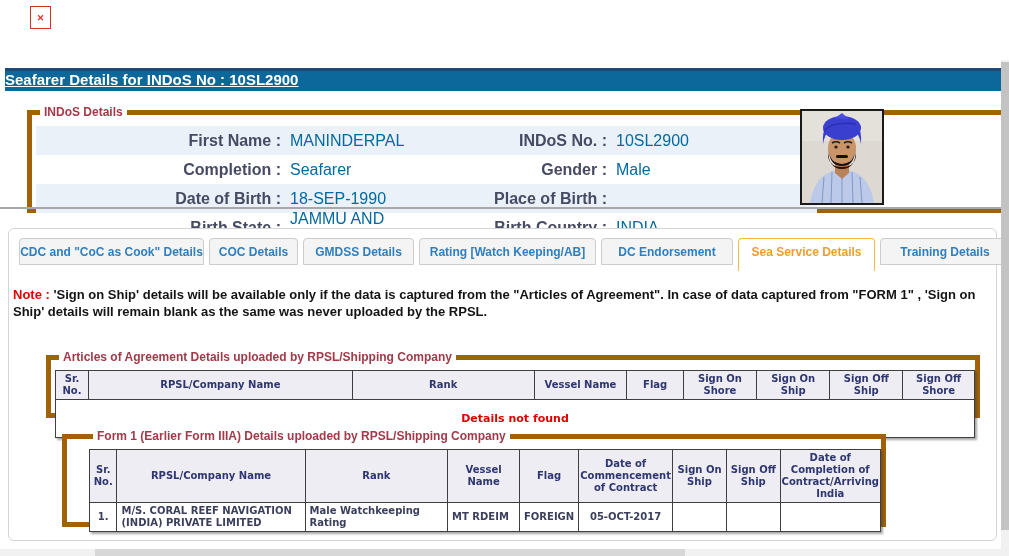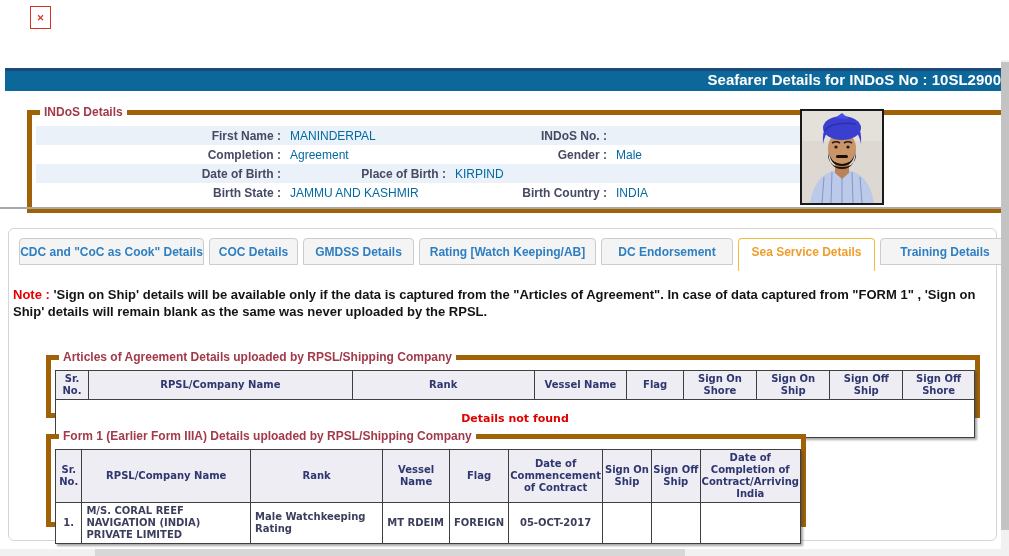--- a/index.html
+++ b/index.html
@@ -18,7 +18,7 @@
   .title-bar {
     position: absolute; left: 5px; top: 68px; width: 996px; height: 23px;
     background: linear-gradient(to bottom, #1e4a78 0, #1e4a78 3px, #0c679a 3px);
-    color: #fff; font-weight: bold; font-size: 15px; text-align: right; line-height: 24px;
+    color: #fff; font-weight: bold; font-size: 15px; text-align: left; line-height: 24px; text-decoration: underline;
   }
   
   fieldset { position: absolute; border: 5px solid #a16207; background: #fff; margin: 17px; padding: 0; }

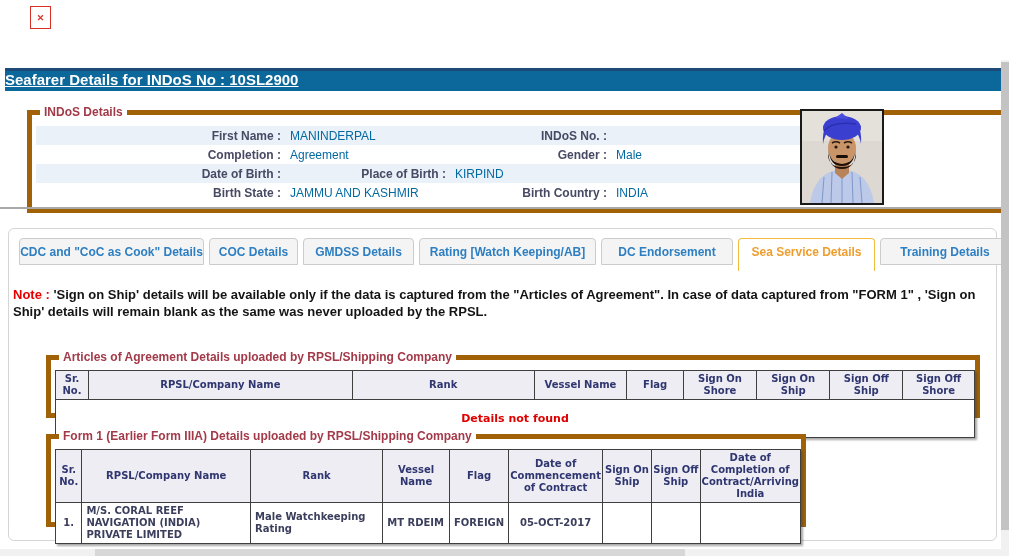--- a/index.html
+++ b/index.html
@@ -25,7 +25,7 @@
   legend { color: #a23a49; font-weight: bold; font-size: 12px; padding: 0 4px; margin-left: 8px; }
   .indos-fs { left: 10px; top: 88px; width: 985px; height: 108px; }
   .indos-rows { margin-top: 7px; }
-  .irow { display: flex; height: 19px; align-items: center; width: 781px; margin-left: 4px; font-size: 12px; }
+  .irow { display: flex; height: 29px; align-items: center; width: 781px; margin-left: 4px; font-size: 16px; }
   .irow.stripe { background: #eaf1f9; }
   .irow .lab { font-weight: bold; color: #474a63; text-align: right; }
   .irow .l1 { width: 245px; } .irow .l2 { width: 165px; }

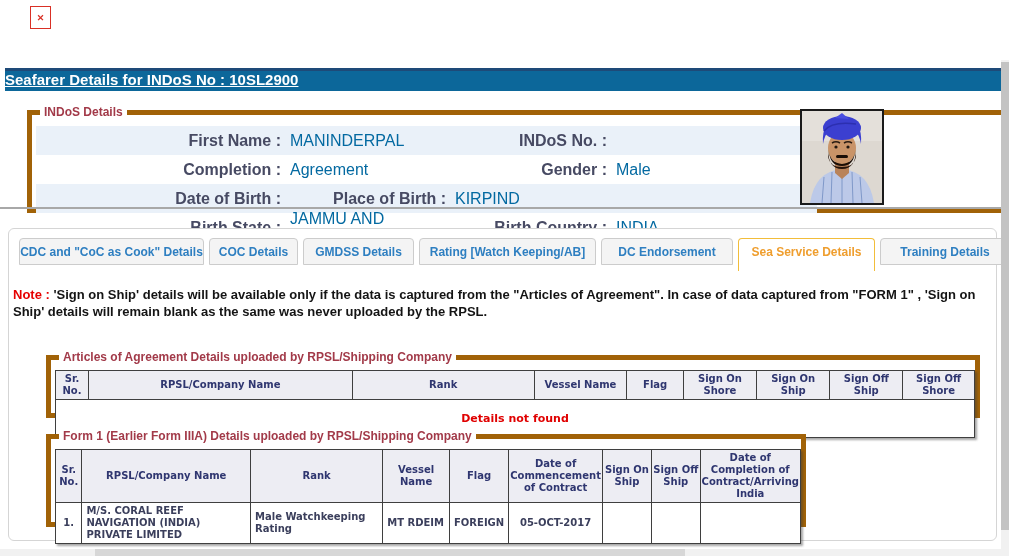--- a/index.html
+++ b/index.html
@@ -88,6 +88,7 @@
         <span class="lab l1">First Name :</span>
         <span class="val v1">MANINDERPAL</span>
         <span class="lab l2">INDoS No. :</span>
+        <span class="val v2">10SL2900</span>
       </div>
       <div class="irow">
         <span class="lab l1">Completion :</span>

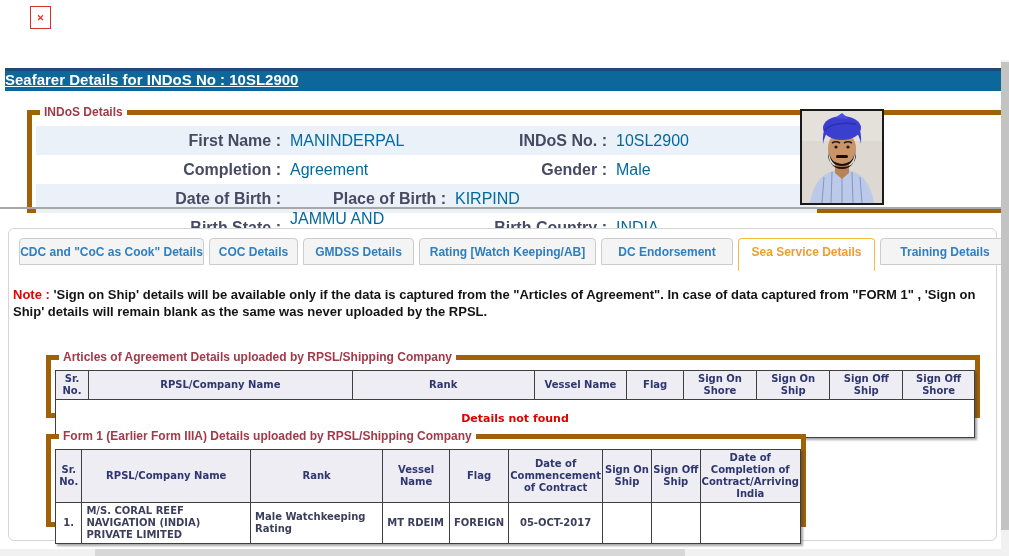--- a/index.html
+++ b/index.html
@@ -92,7 +92,7 @@
       </div>
       <div class="irow">
         <span class="lab l1">Completion :</span>
-        <span class="val v1">Agreement</span>
+        <span class="val v1">Seafarer</span>
         <span class="lab l2">Gender :</span>
         <span class="val v2">Male</span>
       </div>

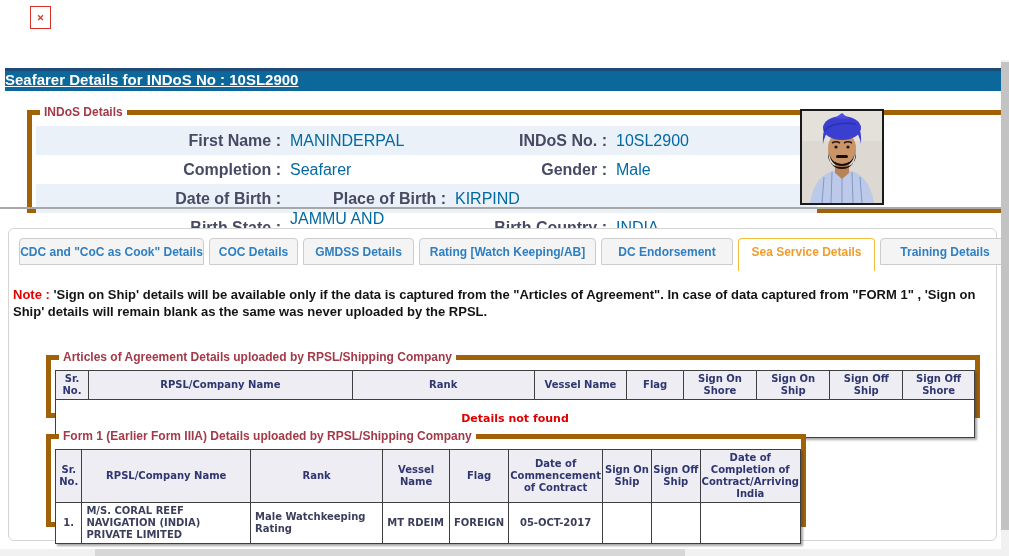--- a/index.html
+++ b/index.html
@@ -98,6 +98,7 @@
       </div>
       <div class="irow stripe">
         <span class="lab l1">Date of Birth :</span>
+        <span class="val v1">18-SEP-1990</span>
         <span class="lab l2">Place of Birth :</span>
         <span class="val v2">KIRPIND</span>
       </div>

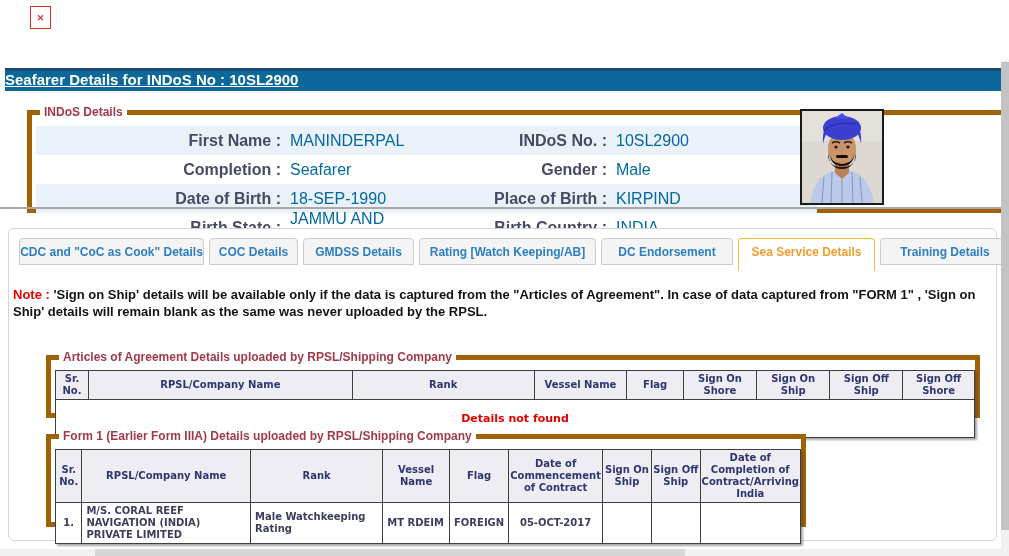--- a/index.html
+++ b/index.html
@@ -100,7 +100,6 @@
         <span class="lab l1">Date of Birth :</span>
         <span class="val v1">18-SEP-1990</span>
         <span class="lab l2">Place of Birth :</span>
-        <span class="val v2">KIRPIND</span>
       </div>
       <div class="irow">
         <span class="lab l1">Birth State :</span>

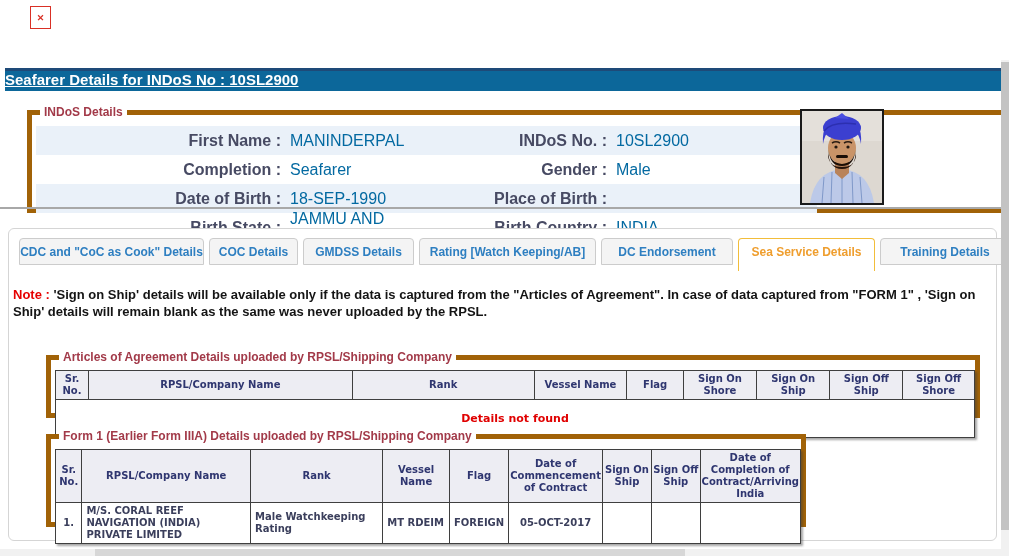--- a/index.html
+++ b/index.html
@@ -51,7 +51,7 @@
   .note .prefix { color: #e60000; }
   
   .fs-articles { left: 20px; top: 104px; width: 934px; height: 68px; }
-  .fs-form1 { left: 20px; top: 183px; width: 760px; height: 98px; }
+  .fs-form1 { left: 36px; top: 183px; width: 824px; height: 98px; padding-left: 18px; }
   table { border-collapse: collapse; table-layout: fixed; margin: 6px 0 0 4px;
     box-shadow: 2px 2px 2px rgba(60,60,60,.45);
     font-family: "DejaVu Sans", "Liberation Sans", sans-serif; background: #fff; }

